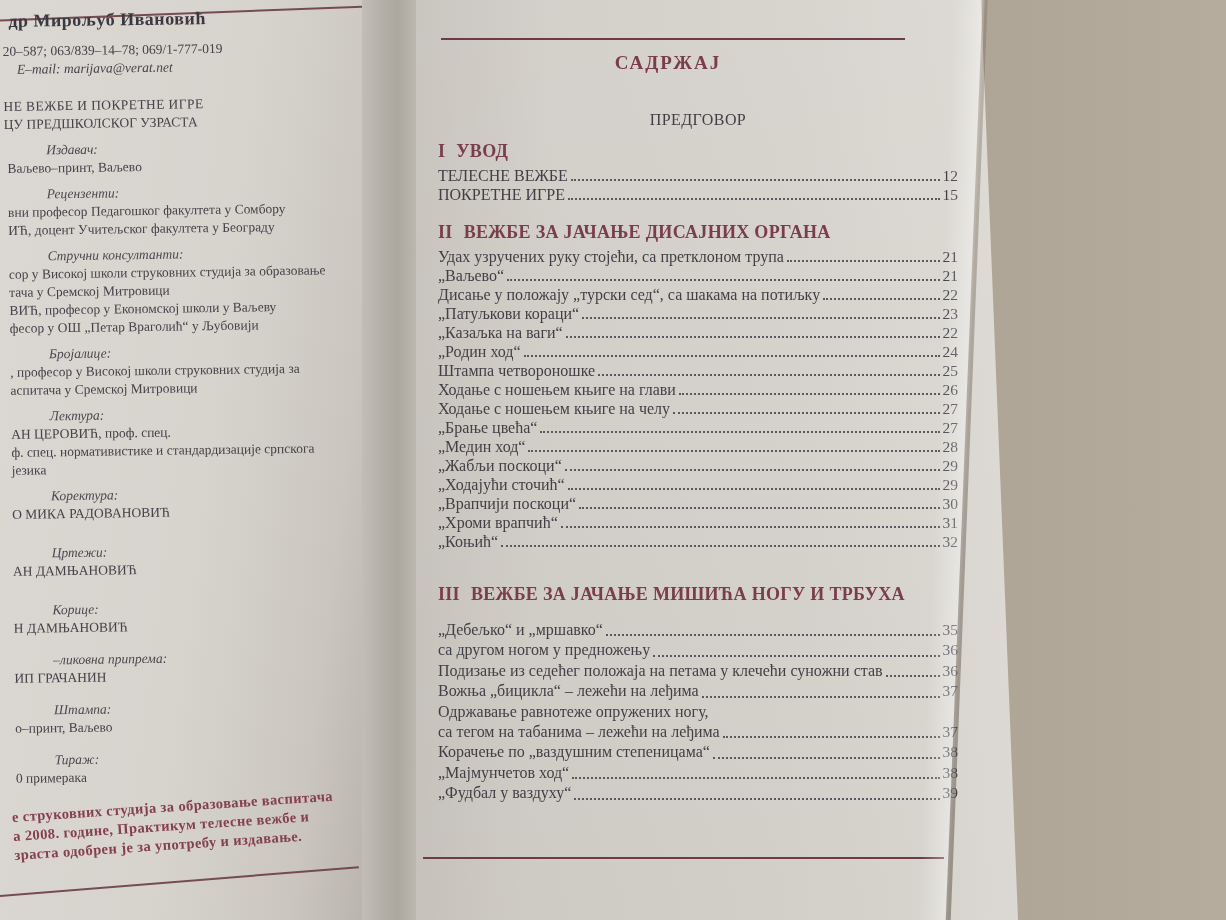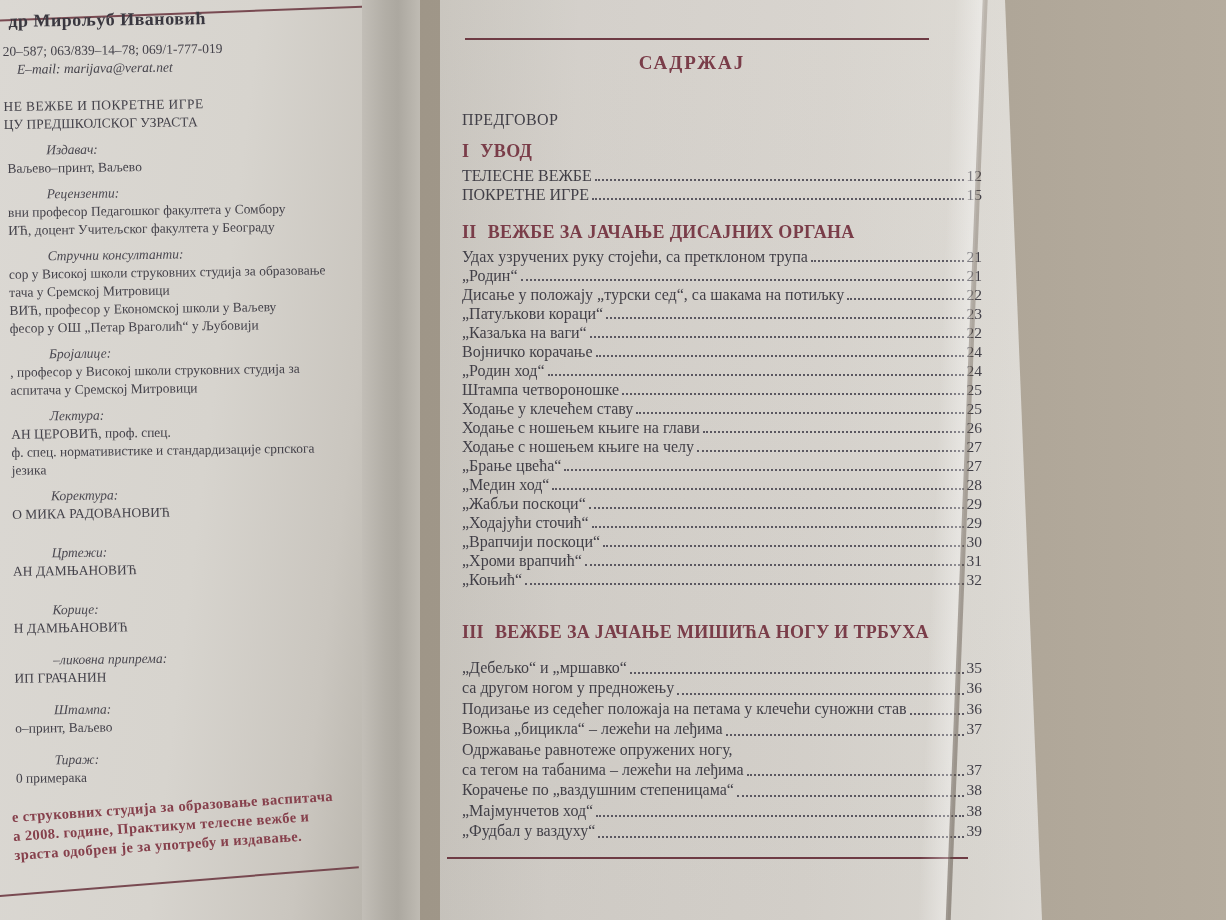--- a/index.html
+++ b/index.html
@@ -46,7 +46,7 @@
 
   
   .right-page{
-    position:absolute;left:440px;top:0;width:602px;height:920px;
+    position:absolute;left:416px;top:0;width:602px;height:920px;
     background:
       linear-gradient(180deg,rgba(255,255,255,.05) 0%,rgba(0,0,0,.02) 100%),
       linear-gradient(92deg,#c7c3bc 0%,#d2cec8 22%,#d6d2cc 62%,#dcd9d3 90%,#e0ddd8 100%);

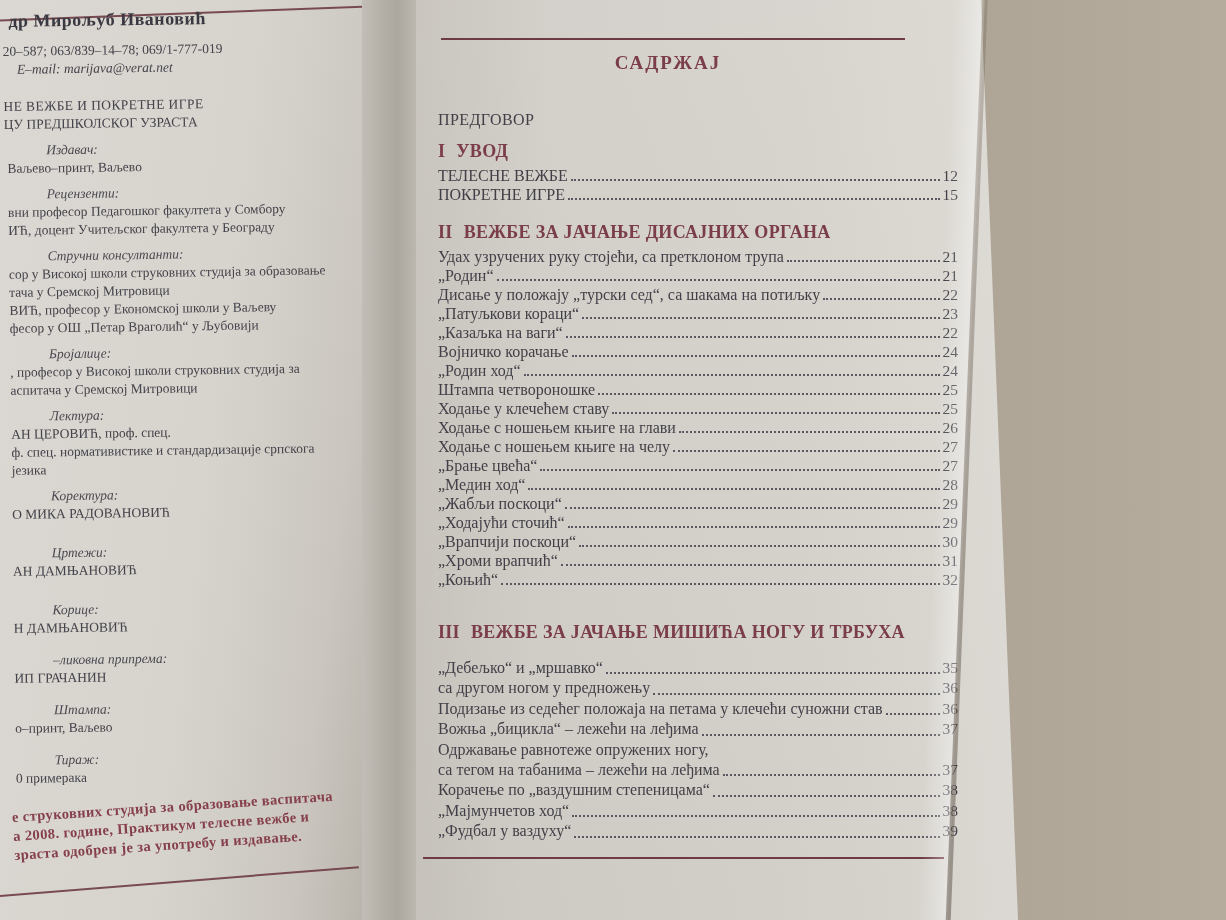--- a/index.html
+++ b/index.html
@@ -60,7 +60,7 @@
     margin-top:50px;text-align:center;transform:translateX(-30px);
     font-size:19px;font-weight:bold;letter-spacing:2px;color:#7a3d49;line-height:26px;
   }
-  .toc-preface{margin-top:34px;font-size:16px;line-height:19px;letter-spacing:.4px;}
+  .toc-preface{margin-top:34px;font-size:16px;line-height:19px;letter-spacing:.4px;text-align:center;}
   .toc-section{margin-top:18px;}
   .toc-section.first{margin-top:12px;}
   .toc-section.third{margin-top:33px;}

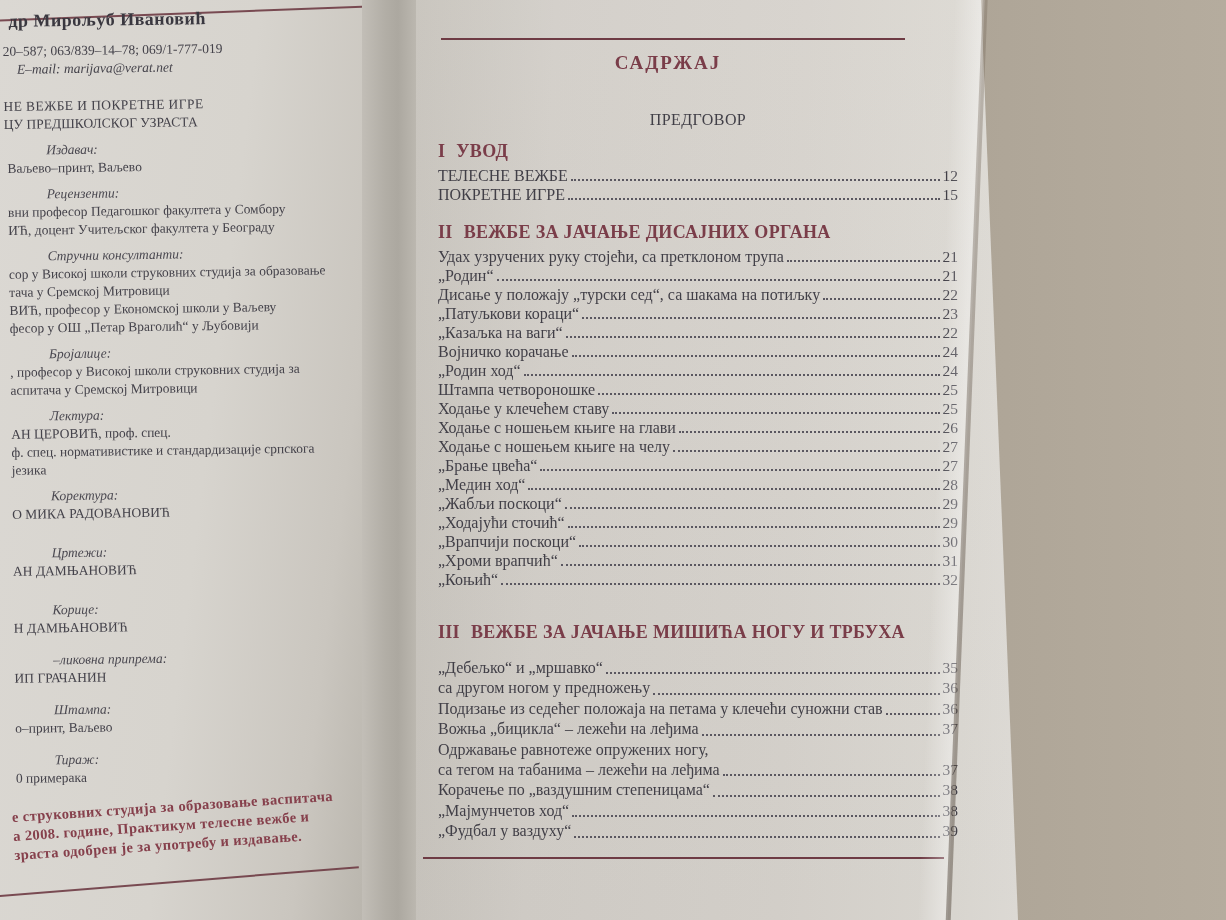--- a/index.html
+++ b/index.html
@@ -232,7 +232,7 @@
   </div>
 
   <div class="toc-row">
-    <span class="toc-text">„Родин“ </span>
+    <span class="toc-text">„Ваљево“ </span>
     <span class="dots"></span>
     <span class="toc-page">21</span>
   </div>

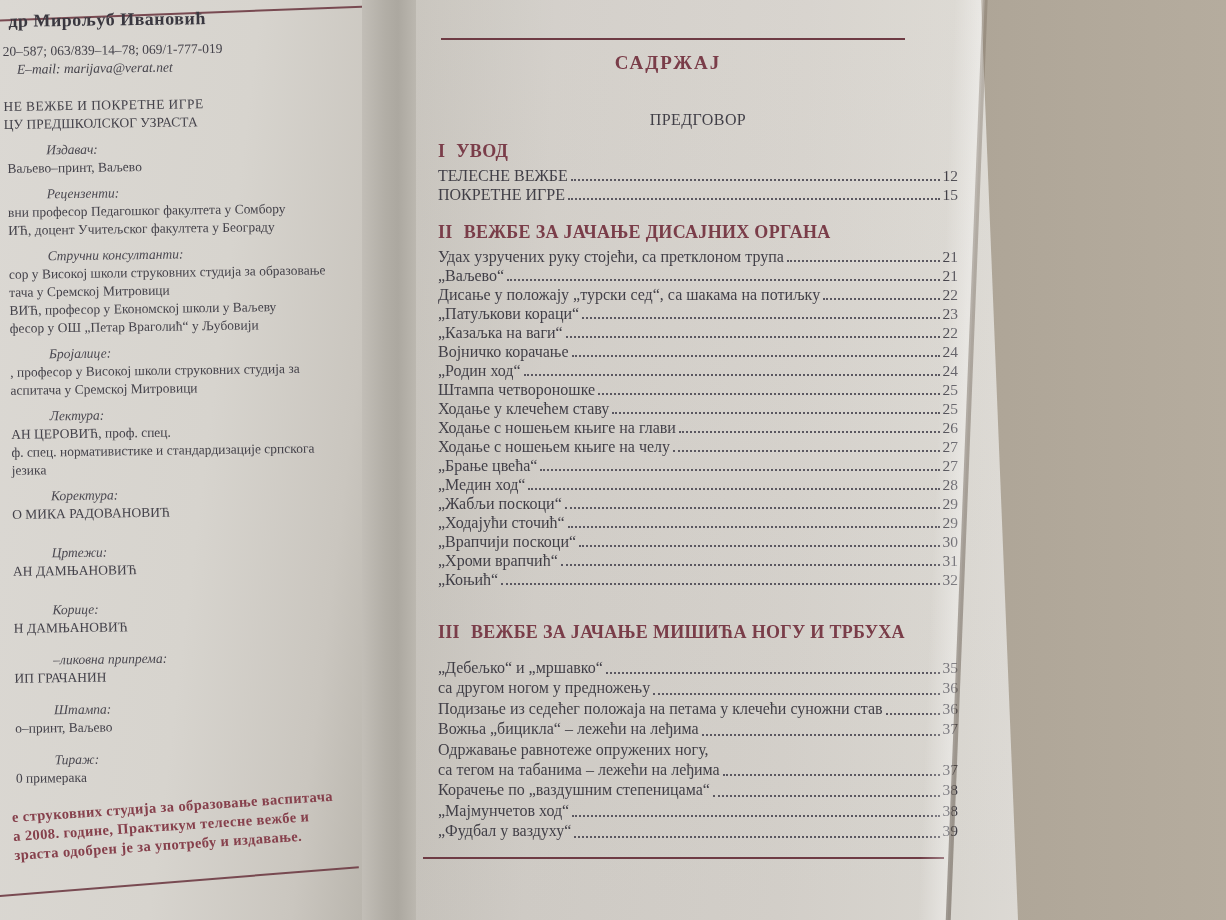--- a/index.html
+++ b/index.html
@@ -255,11 +255,6 @@
     <span class="toc-page">22</span>
   </div>
 
-  <div class="toc-row">
-    <span class="toc-text">Војничко корачање</span>
-    <span class="dots"></span>
-    <span class="toc-page">24</span>
-  </div>
 
   <div class="toc-row">
     <span class="toc-text">„Родин ход“</span>

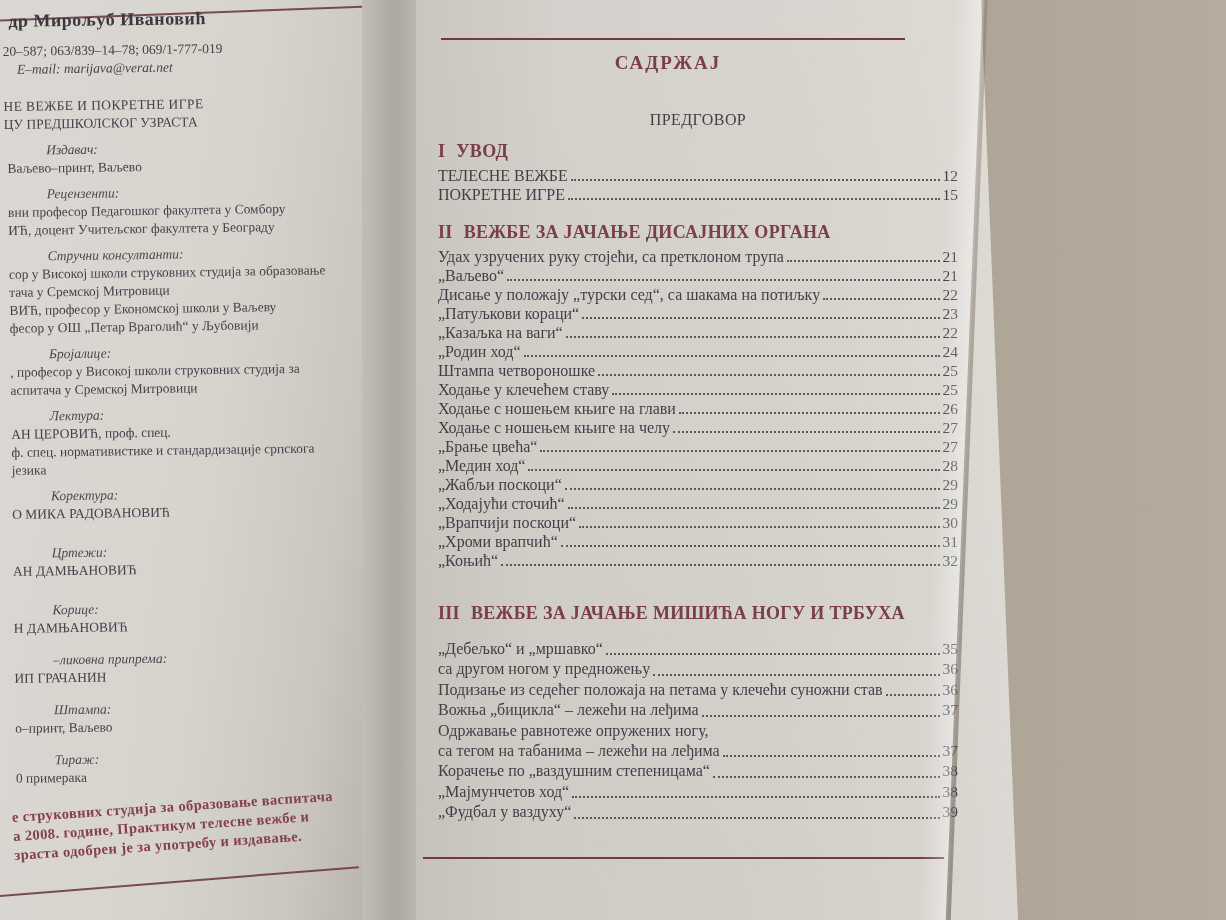--- a/index.html
+++ b/index.html
@@ -268,11 +268,6 @@
     <span class="toc-page">25</span>
   </div>
 
-  <div class="toc-row">
-    <span class="toc-text">Ходање у клечећем ставу</span>
-    <span class="dots"></span>
-    <span class="toc-page">25</span>
-  </div>
 
   <div class="toc-row">
     <span class="toc-text">Ходање с ношењем књиге на глави</span>

